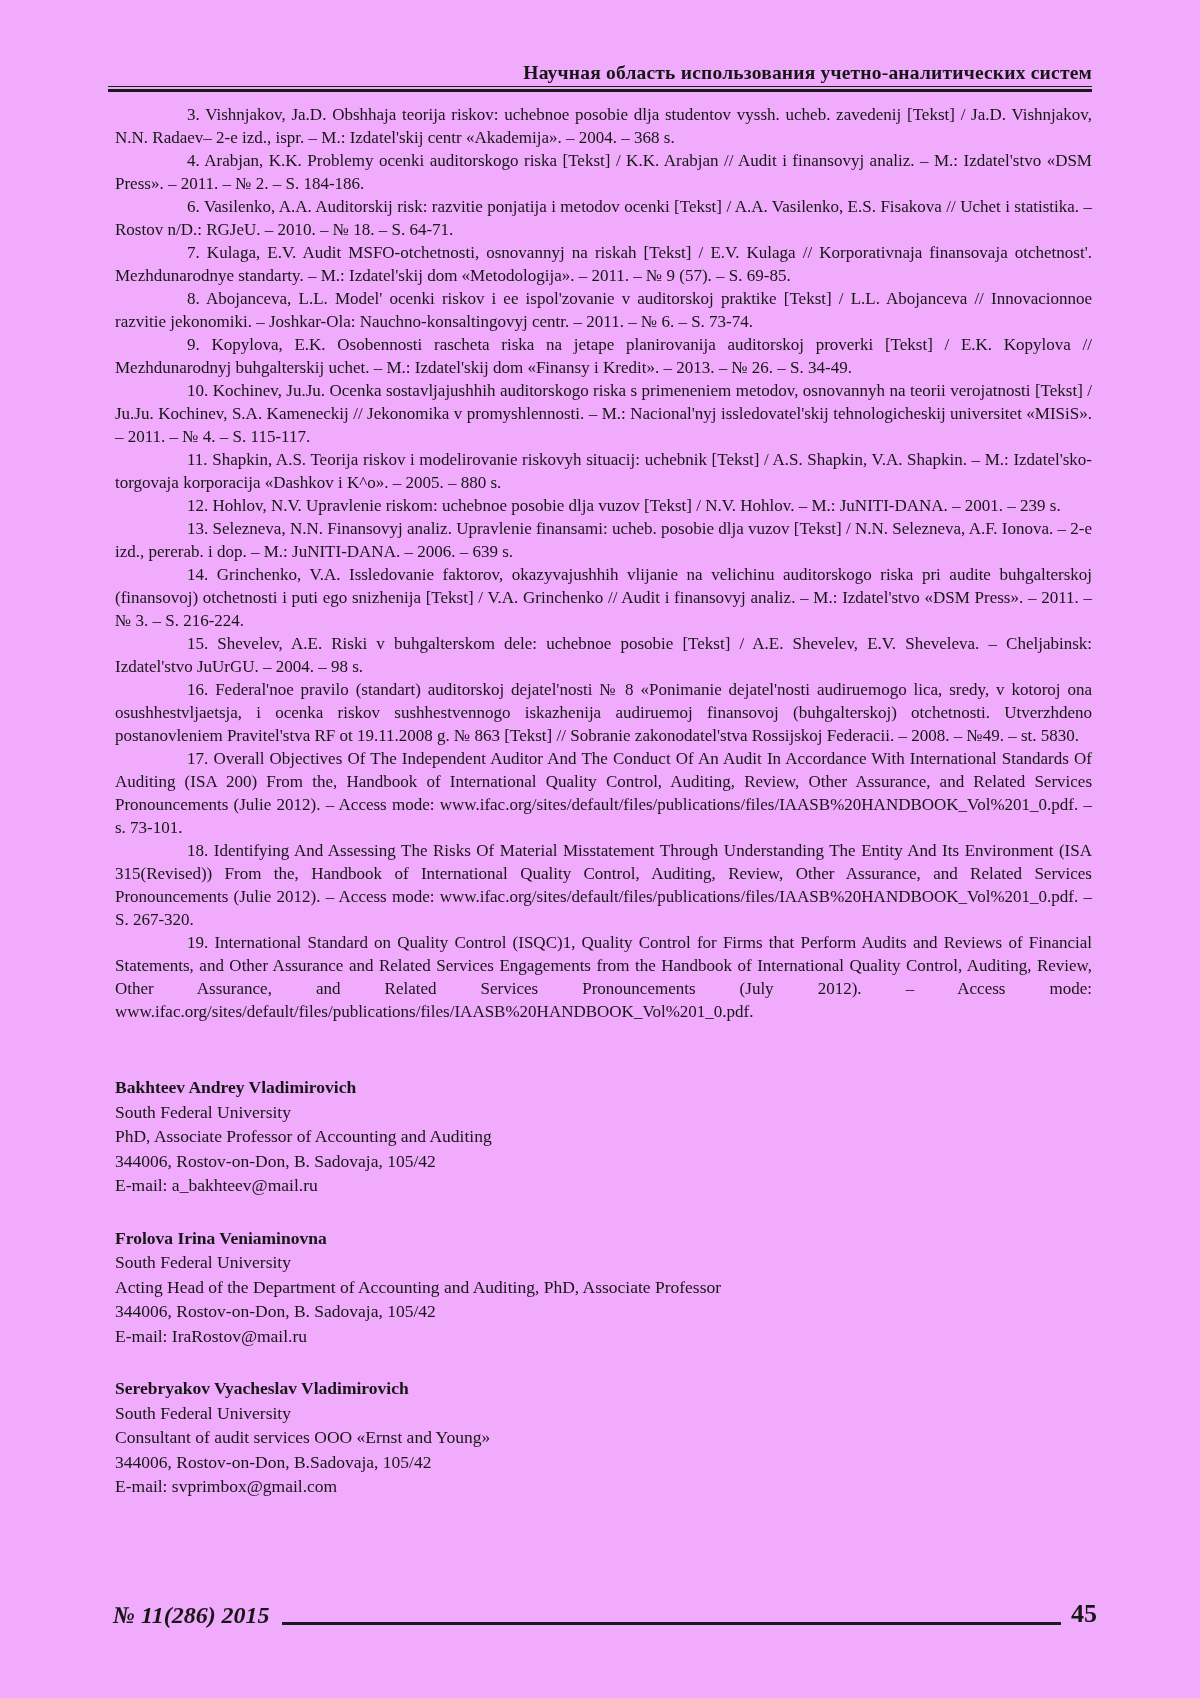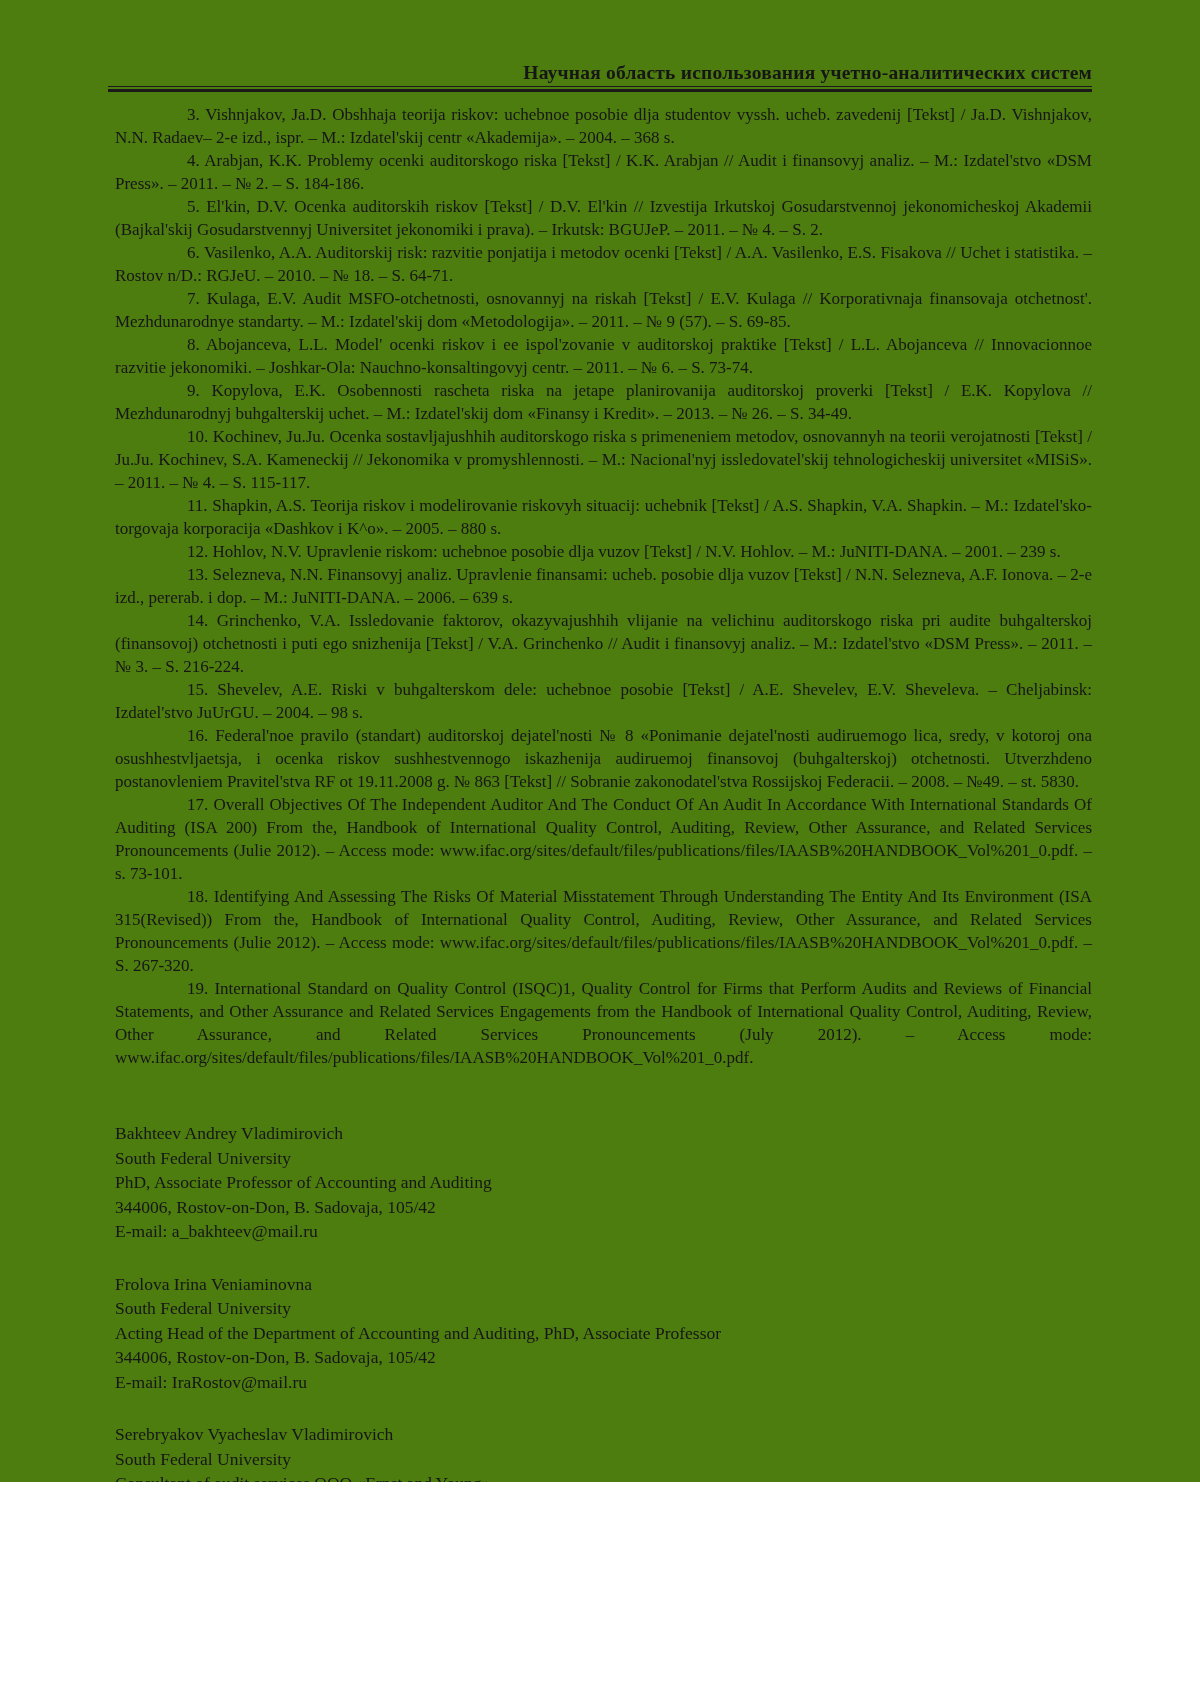--- a/index.html
+++ b/index.html
@@ -6,8 +6,8 @@
   .page {
     position: relative;
     width: 1200px;
-    height: 1482px;
-    background: #4d7c0f;
+    height: 1698px;
+    background: #f0abfc;
     font-family: "Liberation Serif", "DejaVu Serif", serif;
     color: #161616;
     overflow: hidden;

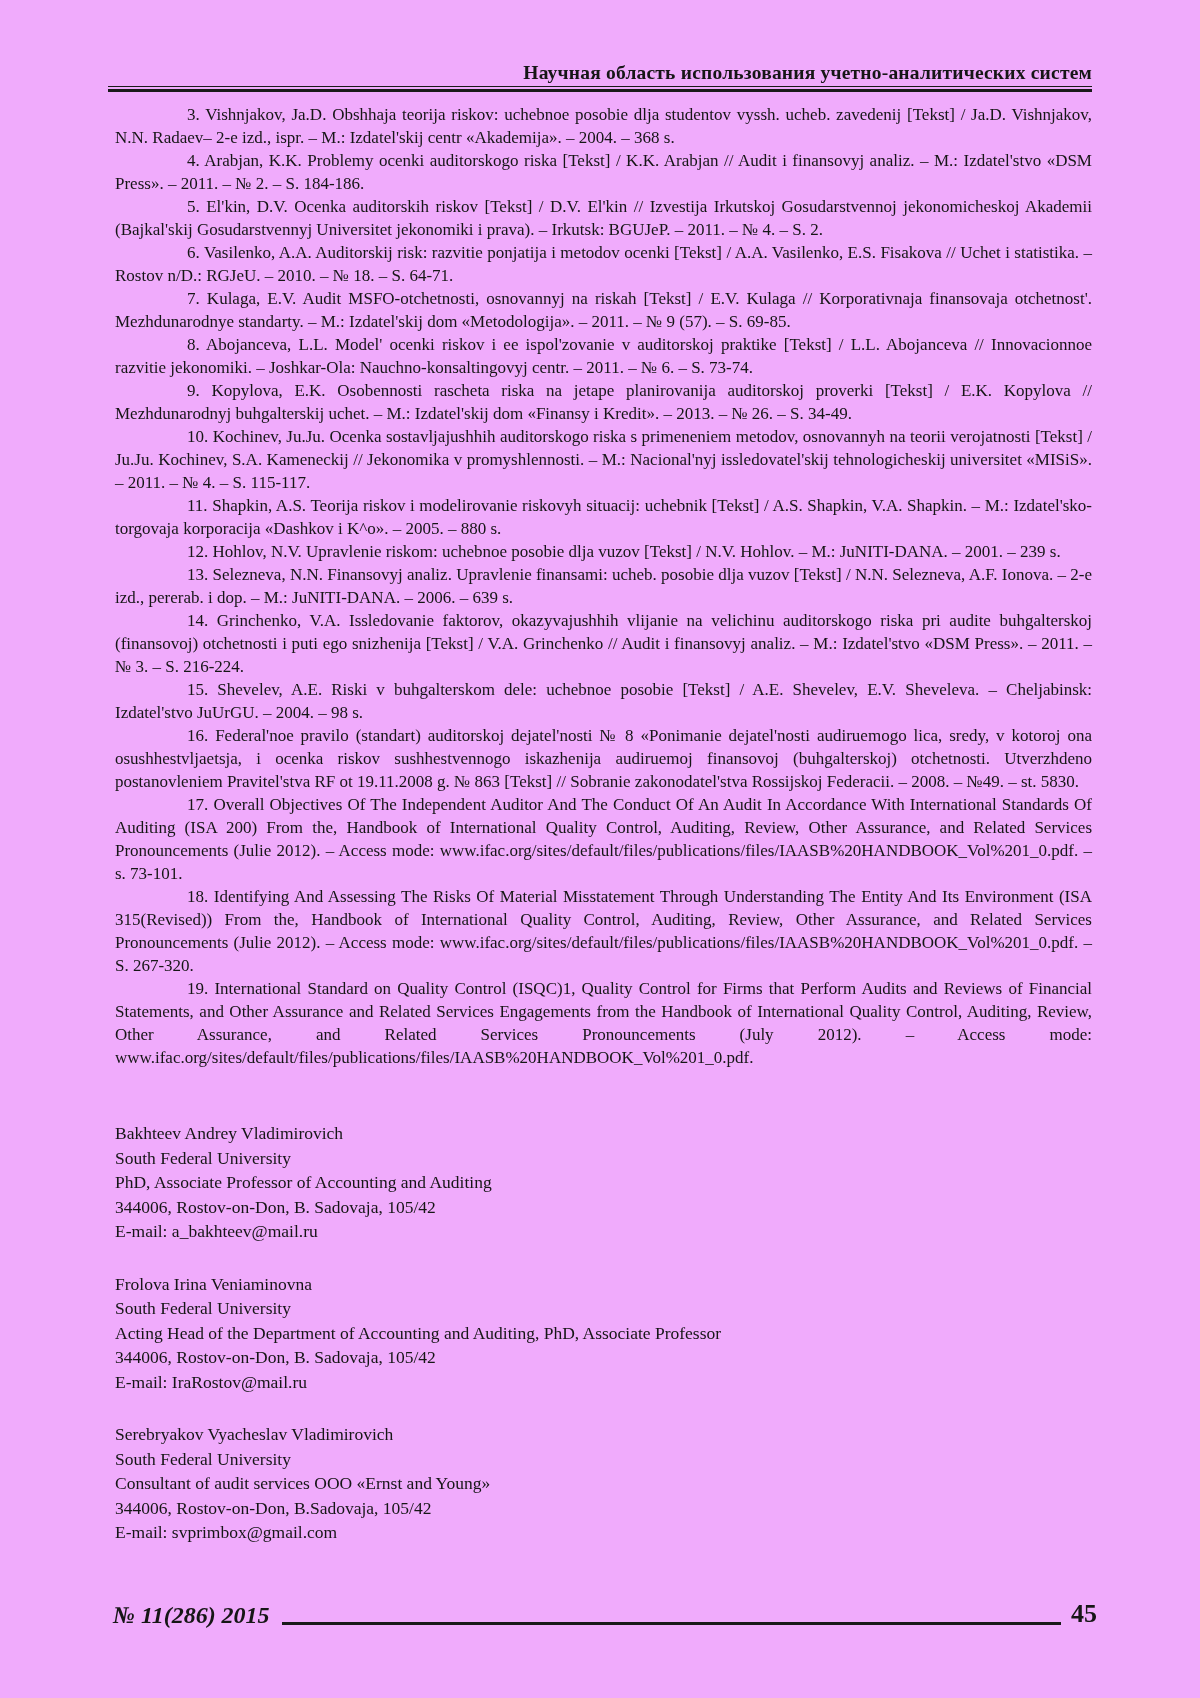--- a/index.html
+++ b/index.html
@@ -88,7 +88,6 @@
     <div class="refs">
       <p class="ref">3. Vishnjakov, Ja.D. Obshhaja teorija riskov: uchebnoe posobie dlja studentov vyssh. ucheb. zavedenij [Tekst] / Ja.D. Vishnjakov, N.N. Radaev– 2-e izd., ispr. – M.: Izdatel'skij centr «Akademija». – 2004. – 368 s.</p>
       <p class="ref">4. Arabjan, K.K. Problemy ocenki auditorskogo riska [Tekst] / K.K. Arabjan // Audit i finansovyj analiz. – M.: Izdatel'stvo «DSM Press». – 2011. – № 2. – S. 184-186.</p>
-      <p class="ref">5. El'kin, D.V. Ocenka auditorskih riskov [Tekst] / D.V. El'kin // Izvestija Irkutskoj Gosudarstvennoj jekonomicheskoj Akademii (Bajkal'skij Gosudarstvennyj Universitet jekonomiki i prava). – Irkutsk: BGUJeP. – 2011. – № 4. – S. 2.</p>
       <p class="ref">6. Vasilenko, A.A. Auditorskij risk: razvitie ponjatija i metodov ocenki [Tekst] / A.A. Vasilenko, E.S. Fisakova // Uchet i statistika. – Rostov n/D.: RGJeU. – 2010. – № 18. – S. 64-71.</p>
       <p class="ref">7. Kulaga, E.V. Audit MSFO-otchetnosti, osnovannyj na riskah [Tekst] / E.V. Kulaga // Korporativnaja finansovaja otchetnost'. Mezhdunarodnye standarty. – M.: Izdatel'skij dom «Metodologija». – 2011. – № 9 (57). – S. 69-85.</p>
       <p class="ref">8. Abojanceva, L.L. Model' ocenki riskov i ee ispol'zovanie v auditorskoj praktike [Tekst] / L.L. Abojanceva // Innovacionnoe razvitie jekonomiki. – Joshkar-Ola: Nauchno-konsaltingovyj centr. – 2011. – № 6. – S. 73-74.</p>

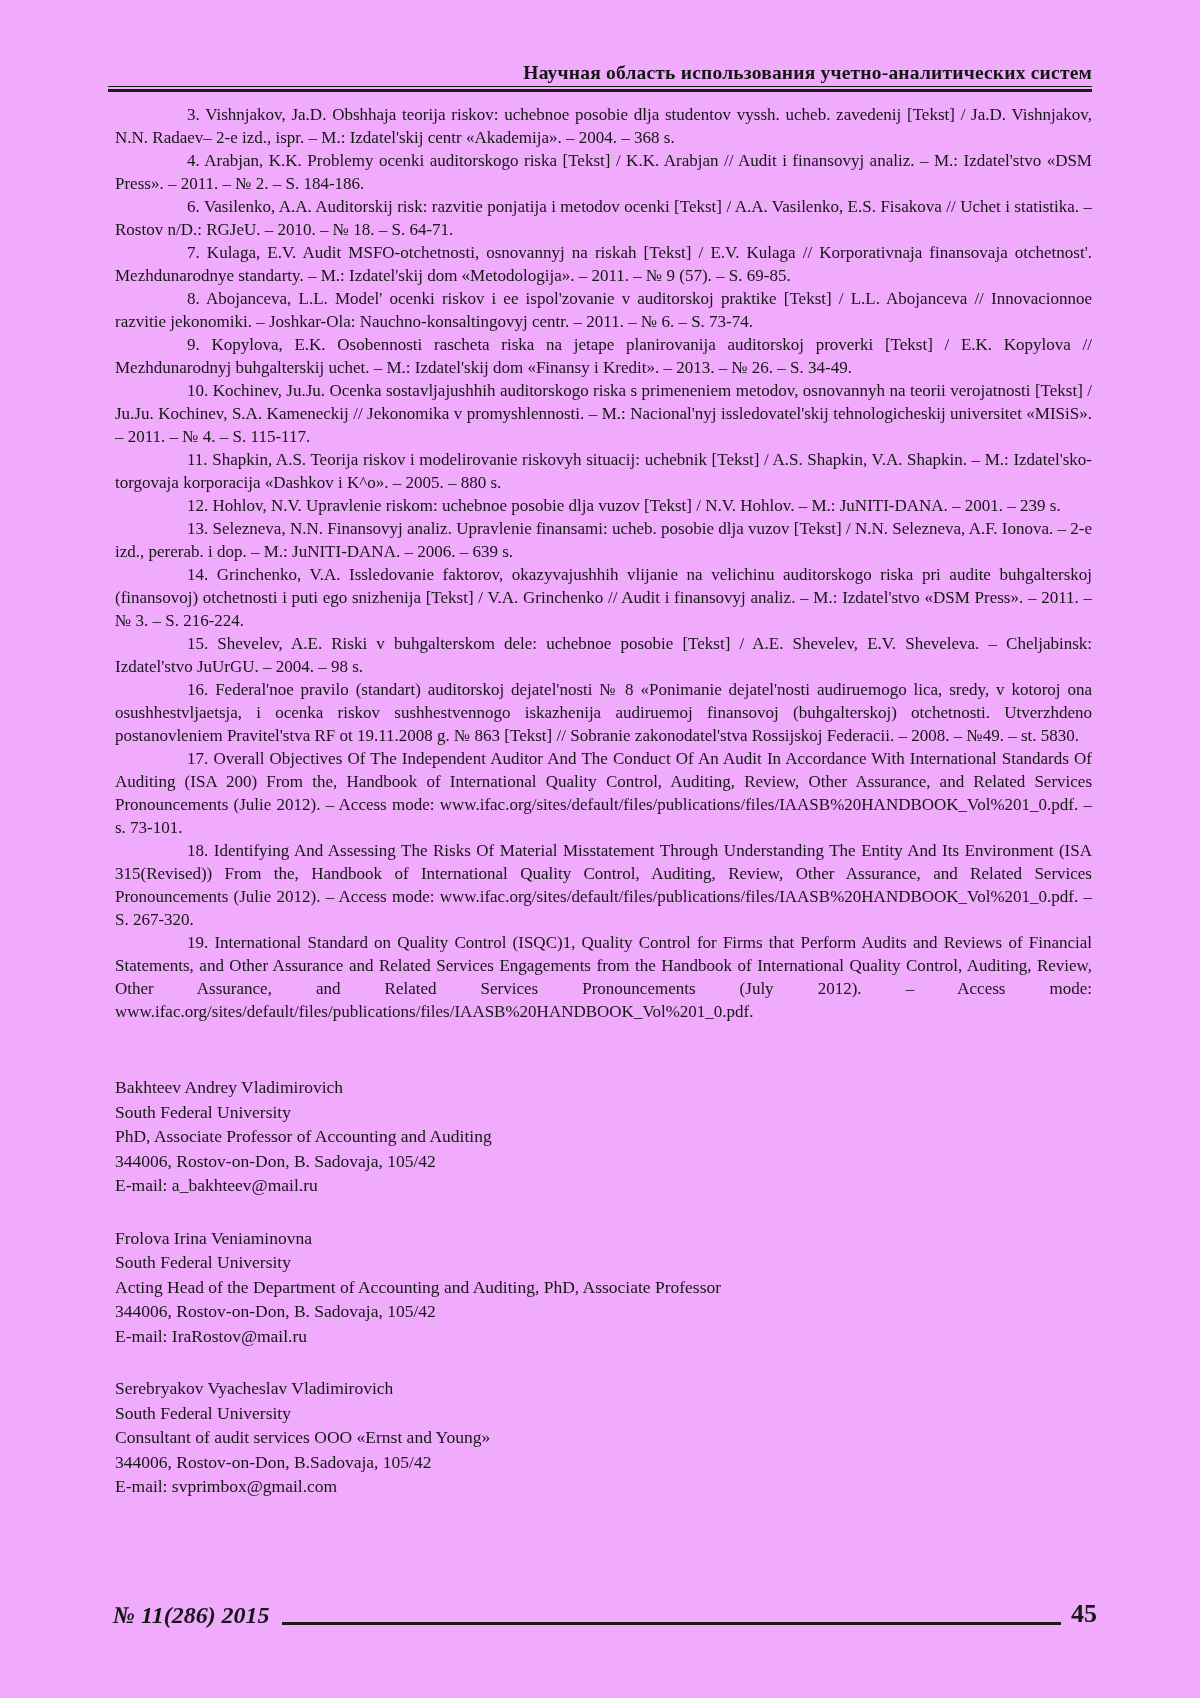--- a/index.html
+++ b/index.html
@@ -47,7 +47,7 @@
     line-height: 24.5px;
   }
   .author-block { margin-bottom: 16px; }
-  .author-name { font-weight: 400; margin-top: 28px; }
+  .author-name { font-weight: 700; margin-top: 28px; }
   .footer {
     position: absolute;
     left: 113px;

